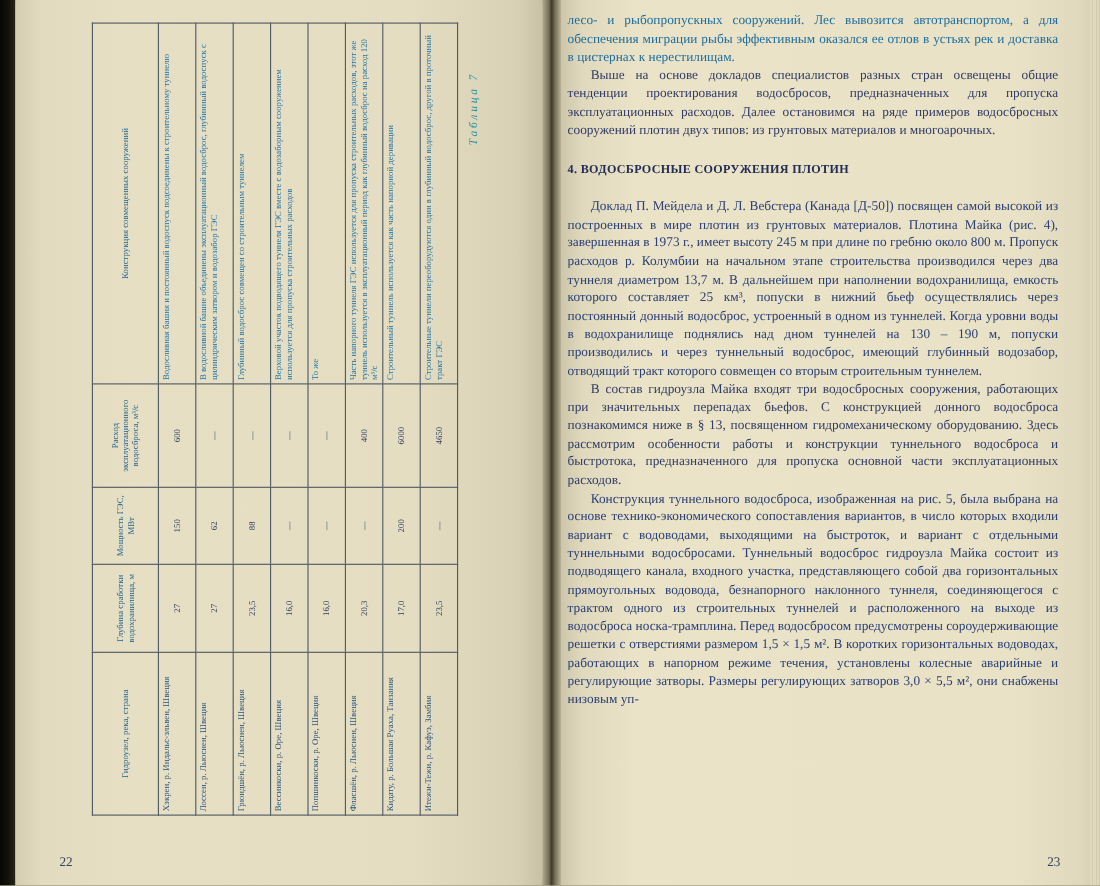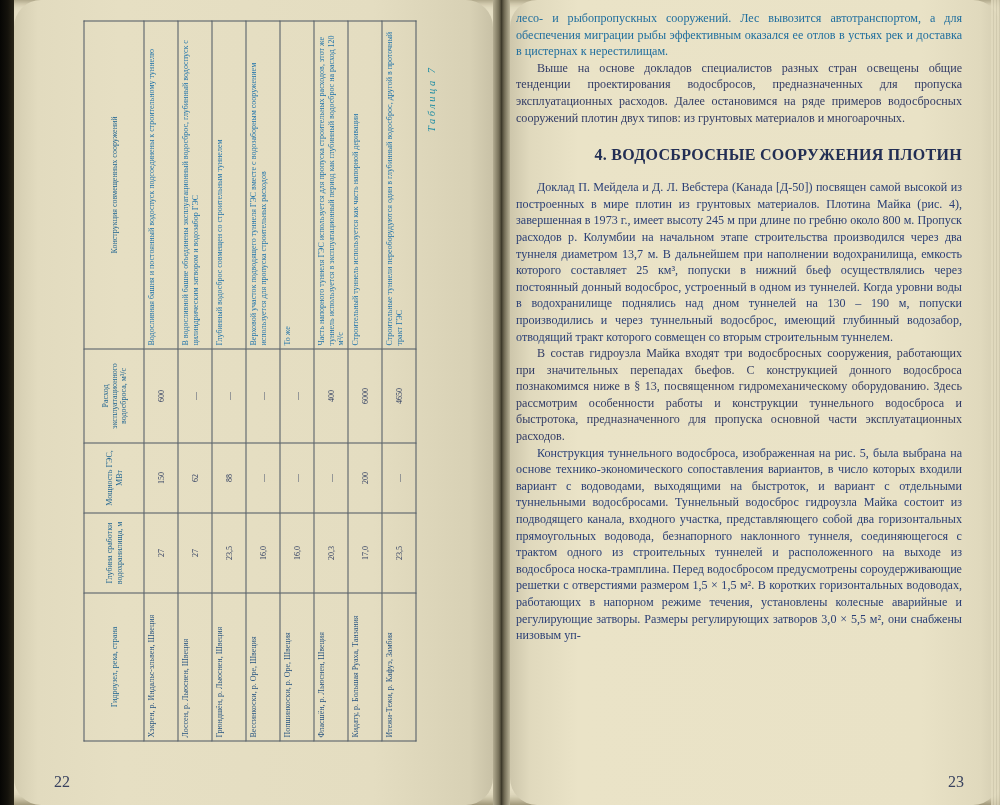--- a/index.html
+++ b/index.html
@@ -16,7 +16,7 @@
     position:absolute; left:0; top:0; width:14px; height:100%;
     background:linear-gradient(90deg,#060604 0%,#14120c 55%,#2a2619 100%);
   }
-  .page { position:absolute; top:0; height:805px;border-radius:27px; }
+  .page { position:absolute; top:0; height:805px; }
   .page-left {
     left:14px; width:479px;
     background:linear-gradient(90deg,#d4cdb1 0%,#e2dbbf 5%,#e6dfc3 22%,#e4ddc1 75%,#d8d1b5 95%,#c8c1a6 100%);

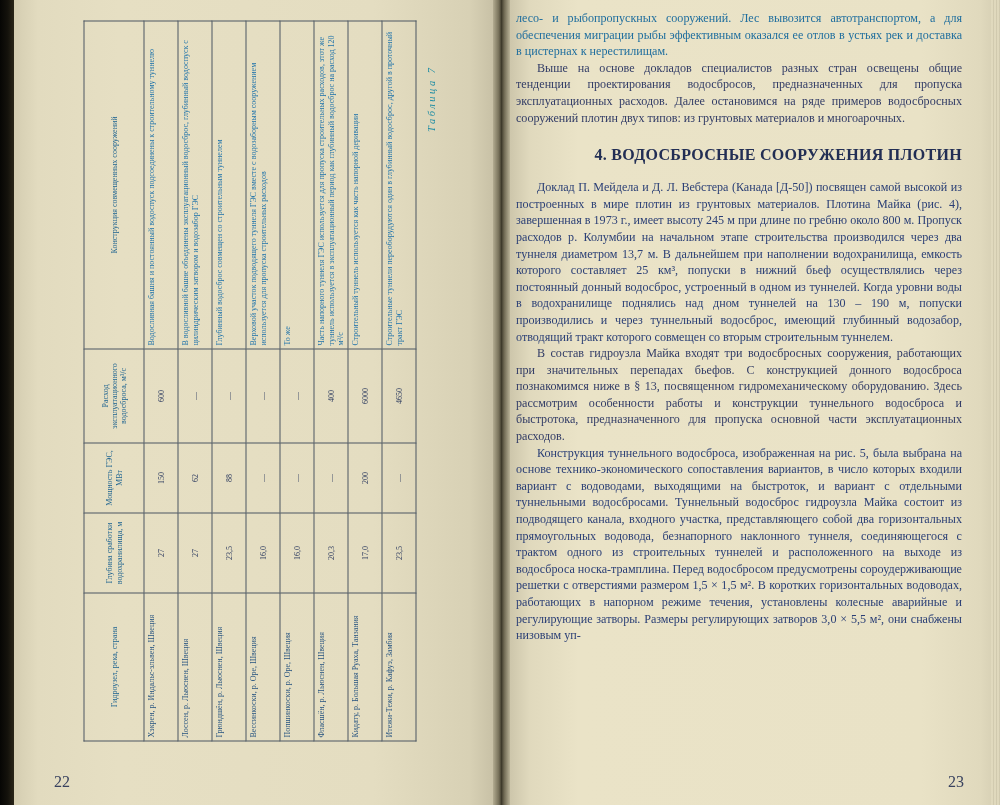--- a/index.html
+++ b/index.html
@@ -75,8 +75,8 @@
   .text-block p.tint { color:#1f6e9e; }
   .text-block p.tint2 { color:#2c4076; }
   h3.sect {
-    margin:20px 0 16px 0; font-size:16px; font-weight:bold;
-    color:#222e54; line-height:17px; letter-spacing:.3px; text-align:right;
+    margin:20px 0 16px 0; font-size:11px; font-weight:bold;
+    color:#222e54; line-height:17px; letter-spacing:.3px; text-align:left;
   }
   .sect2 { display:block; padding-left:17px; }
 </style>

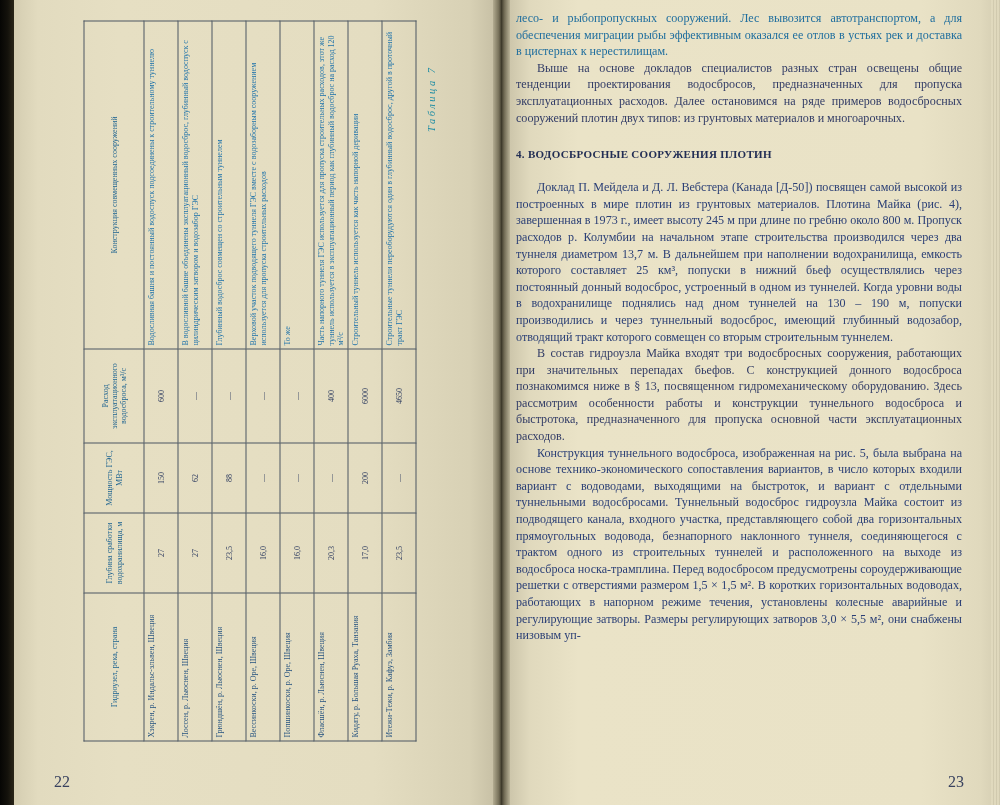--- a/index.html
+++ b/index.html
@@ -61,7 +61,7 @@
     color:#1f8da4; white-space:nowrap;
   }
 
-  .pn { position:absolute; bottom:14px; font-size:16px; color:#39425f; }
+  .pn { position:absolute; bottom:14px; font-size:12px; color:#39425f; }
   .pn-left  { left:40px; }
   .pn-right { right:36px; }
 

